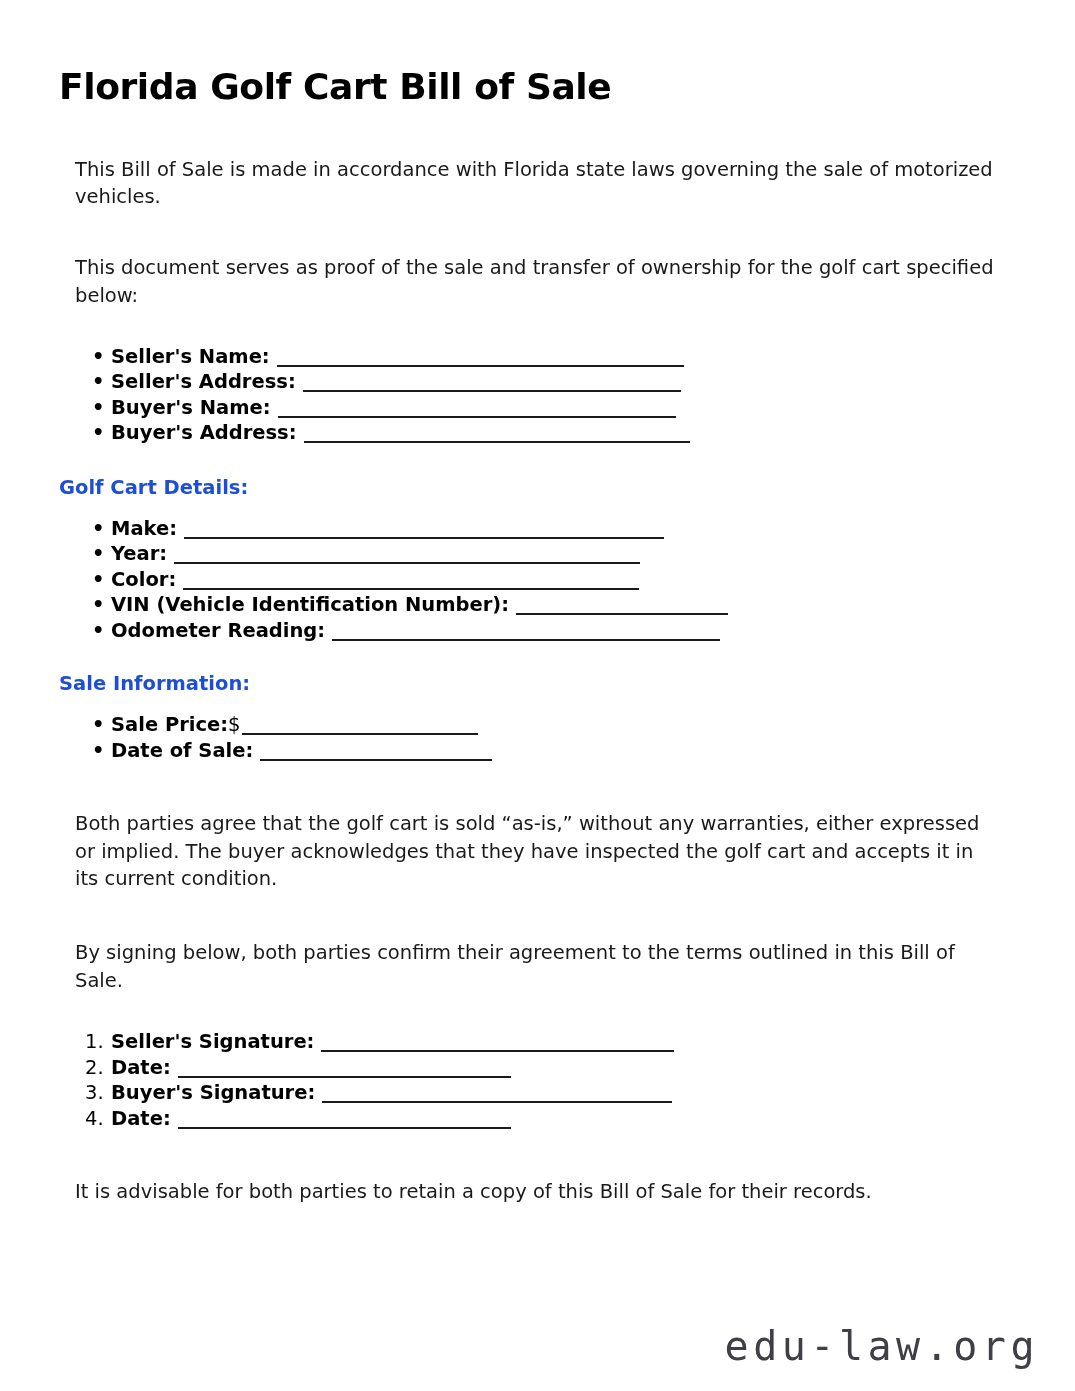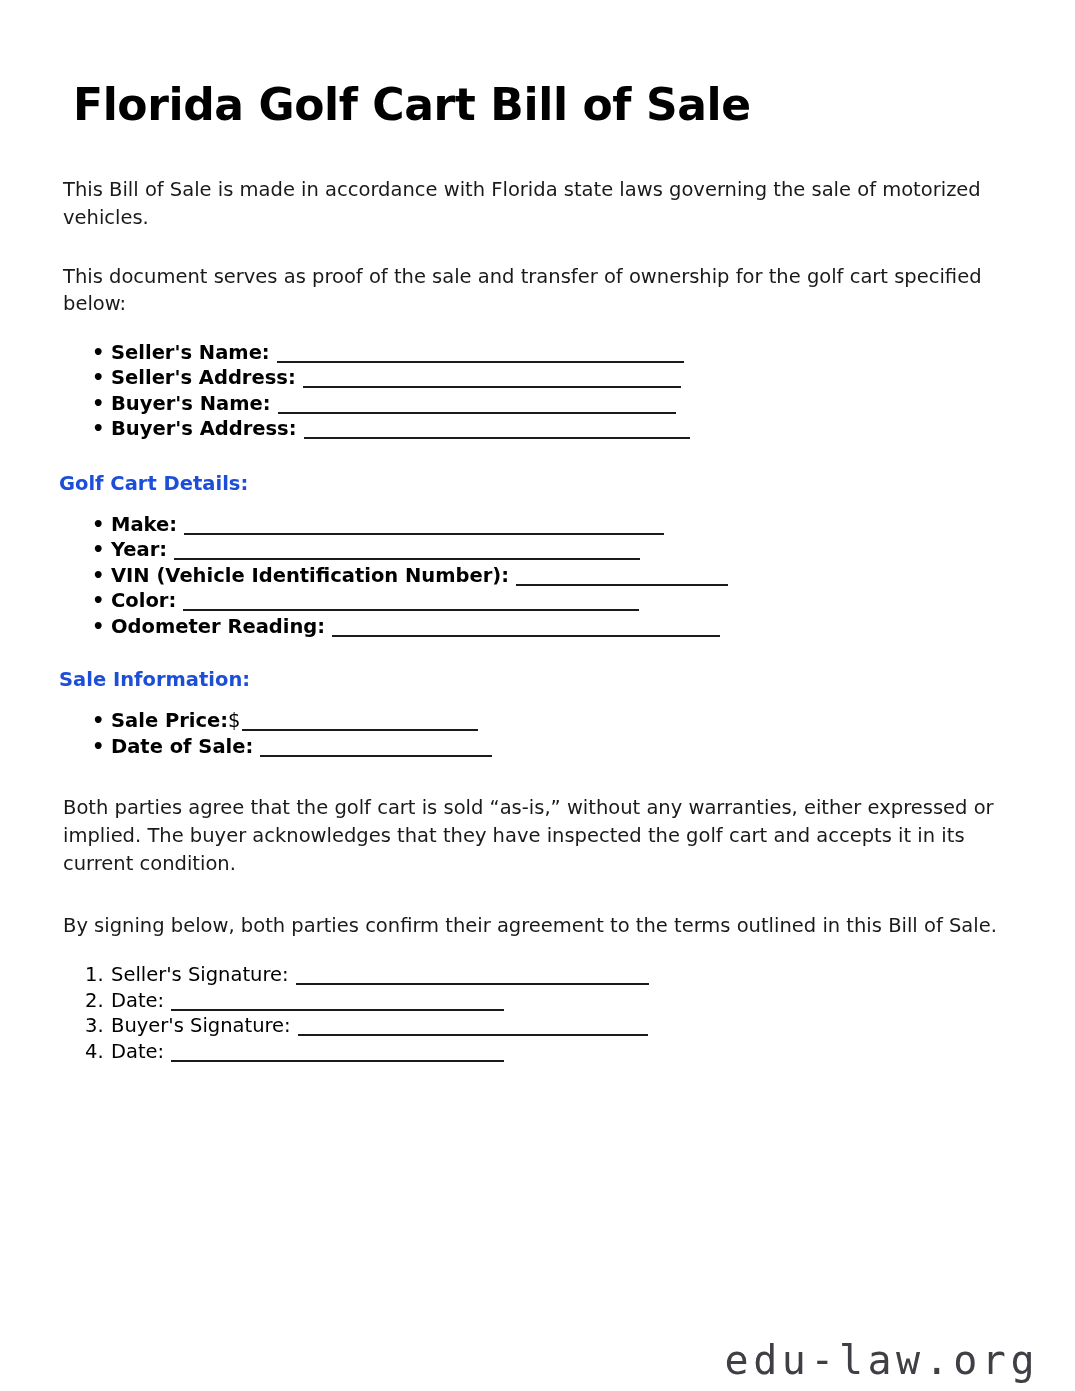--- a/index.html
+++ b/index.html
@@ -26,11 +26,11 @@
 
   
   .doc-title {
-    font-size: 44px;
+    font-size: 36px;
     font-weight: bold;
     line-height: 1.05;
     letter-spacing: -0.4px;
-    margin: 14px;
+    margin: 0;
     padding-top: 68px;
     color: #000;
   }

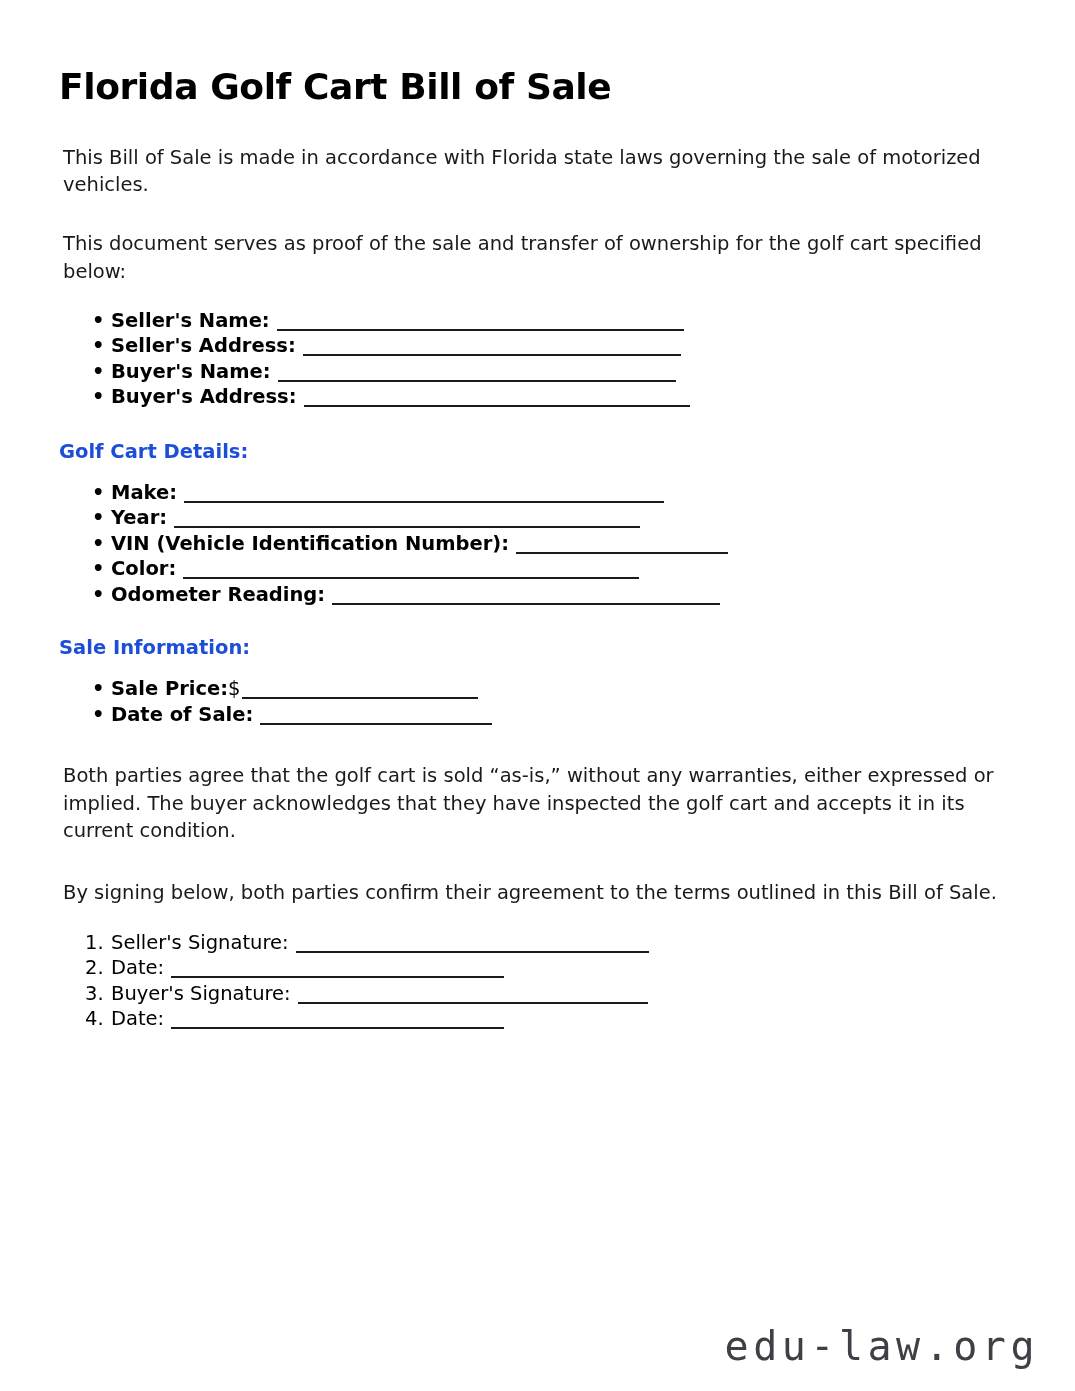--- a/index.html
+++ b/index.html
@@ -39,7 +39,7 @@
   .para {
     font-size: 19.5px;
     line-height: 1.42;
-    margin: 4px;
+    margin: 16px;
     color: #1a1a1a;
     max-width: 952px;
   }

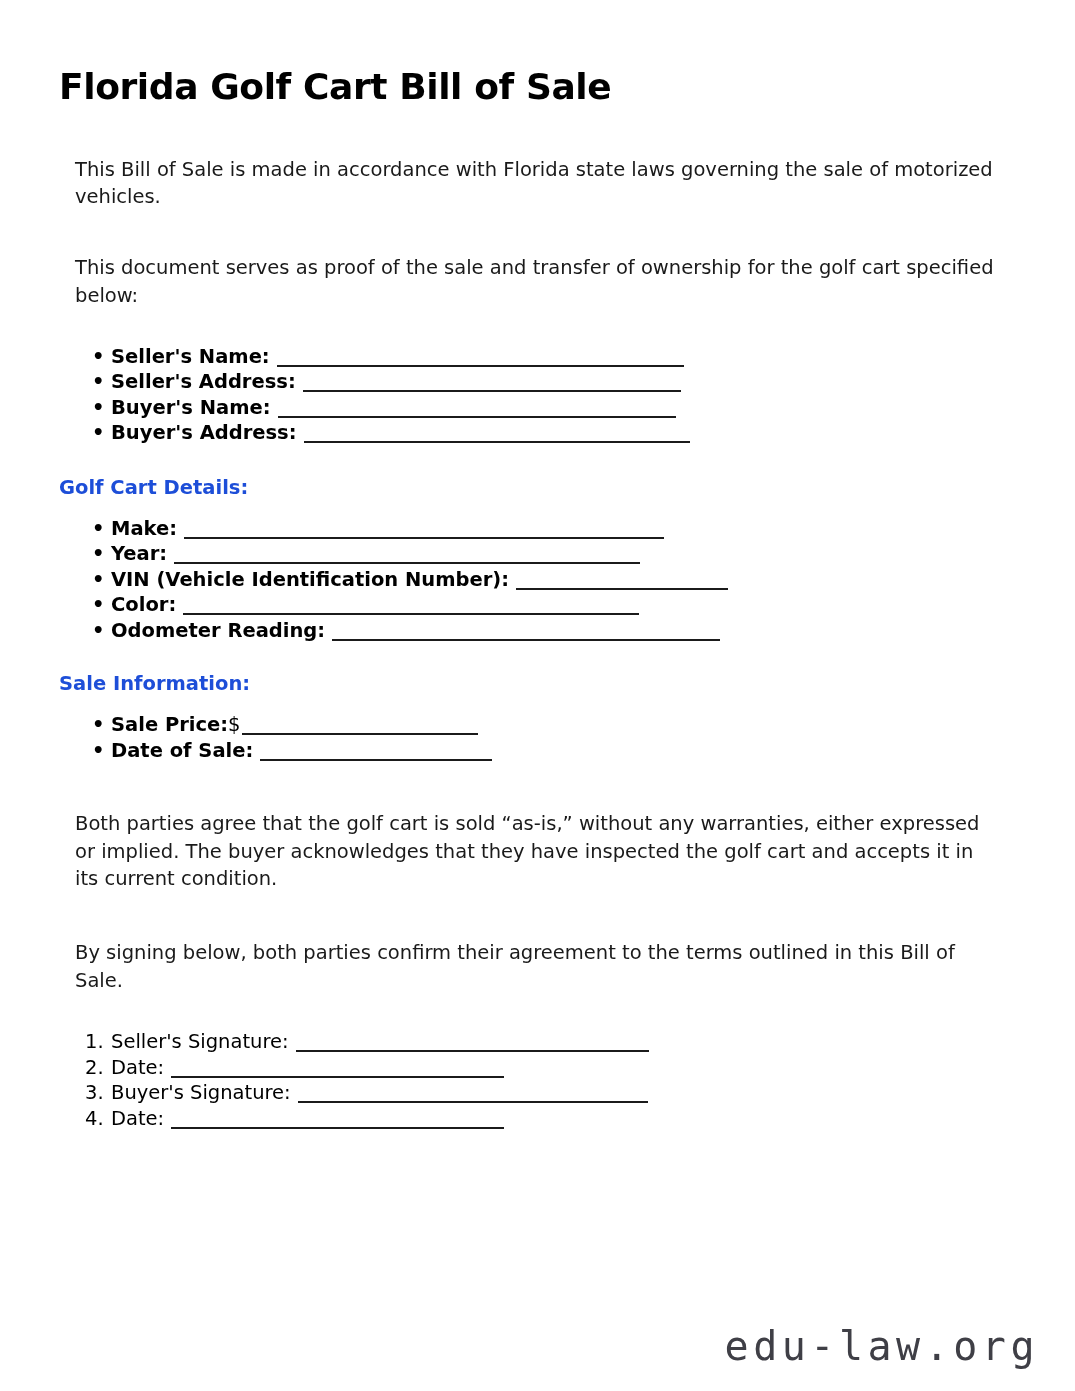--- a/index.html
+++ b/index.html
@@ -176,12 +176,12 @@
       <span>Year:</span><span class="blank" style="width:466px;"></span>
     </li>
     <li>
+      <span>Color:</span><span class="blank" style="width:456px;"></span>
+    </li>
+    <li>
       <span>VIN (Vehicle Identification Number):</span><span class="blank" style="width:212px;"></span>
     </li>
     <li>
-      <span>Color:</span><span class="blank" style="width:456px;"></span>
-    </li>
-    <li>
       <span>Odometer Reading:</span><span class="blank" style="width:388px;"></span>
     </li>
   </ul>

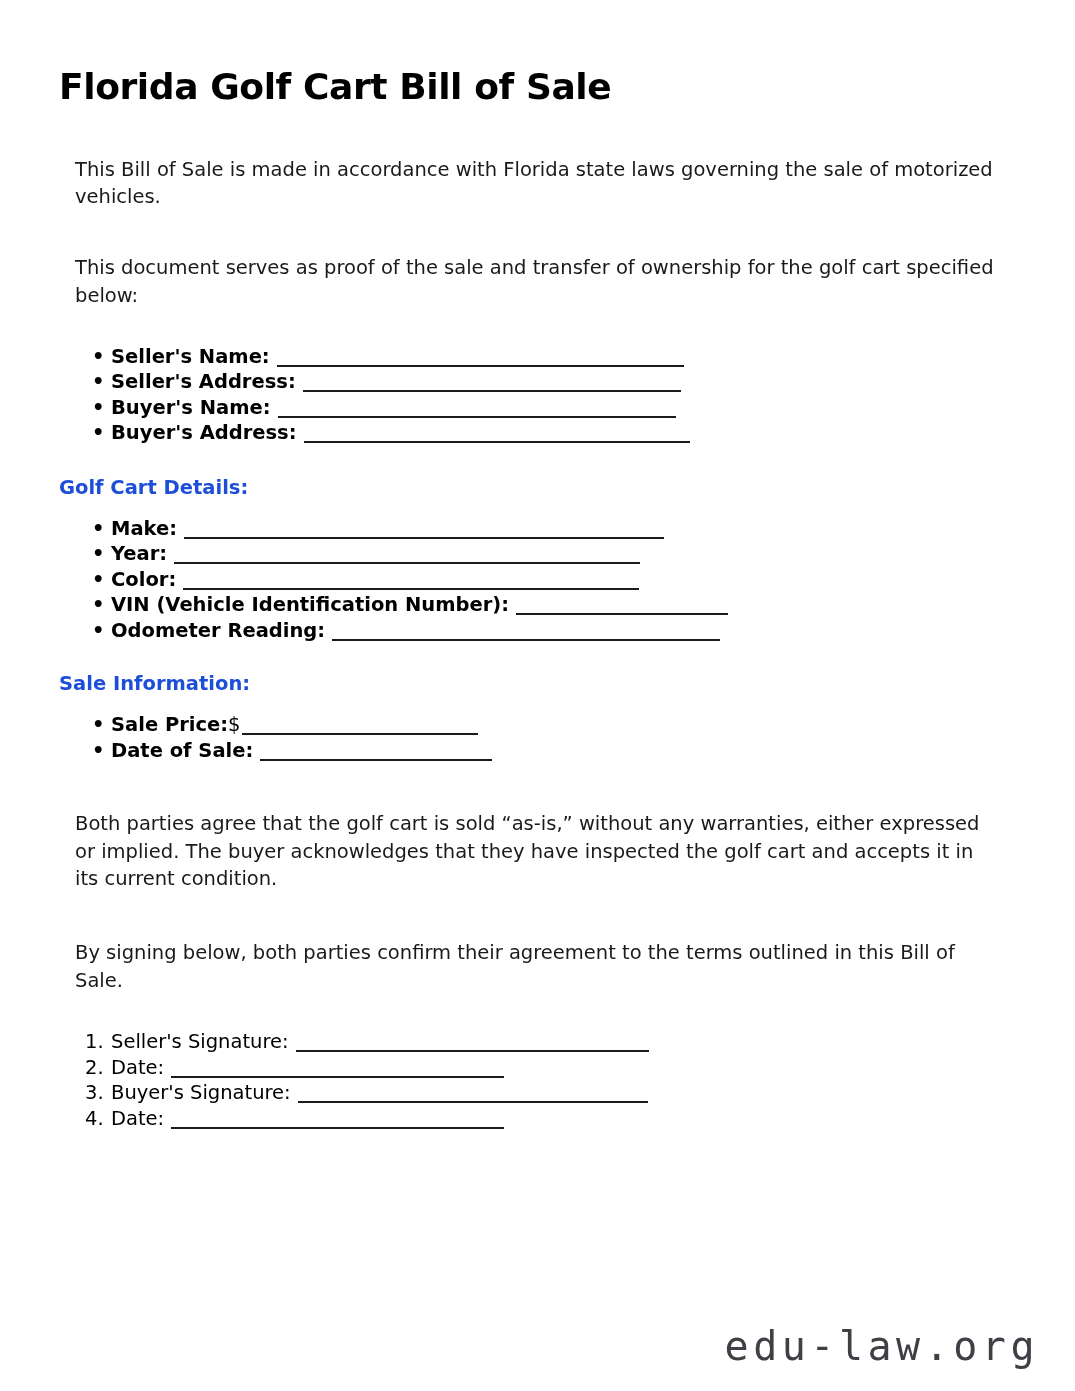--- a/index.html
+++ b/index.html
@@ -99,7 +99,7 @@
     position: relative;
     padding-left: 52px;
     font-size: 19.5px;
-    font-weight: normal;
+    font-weight: bold;
     line-height: 25.5px;
     white-space: nowrap;
     color: #000;

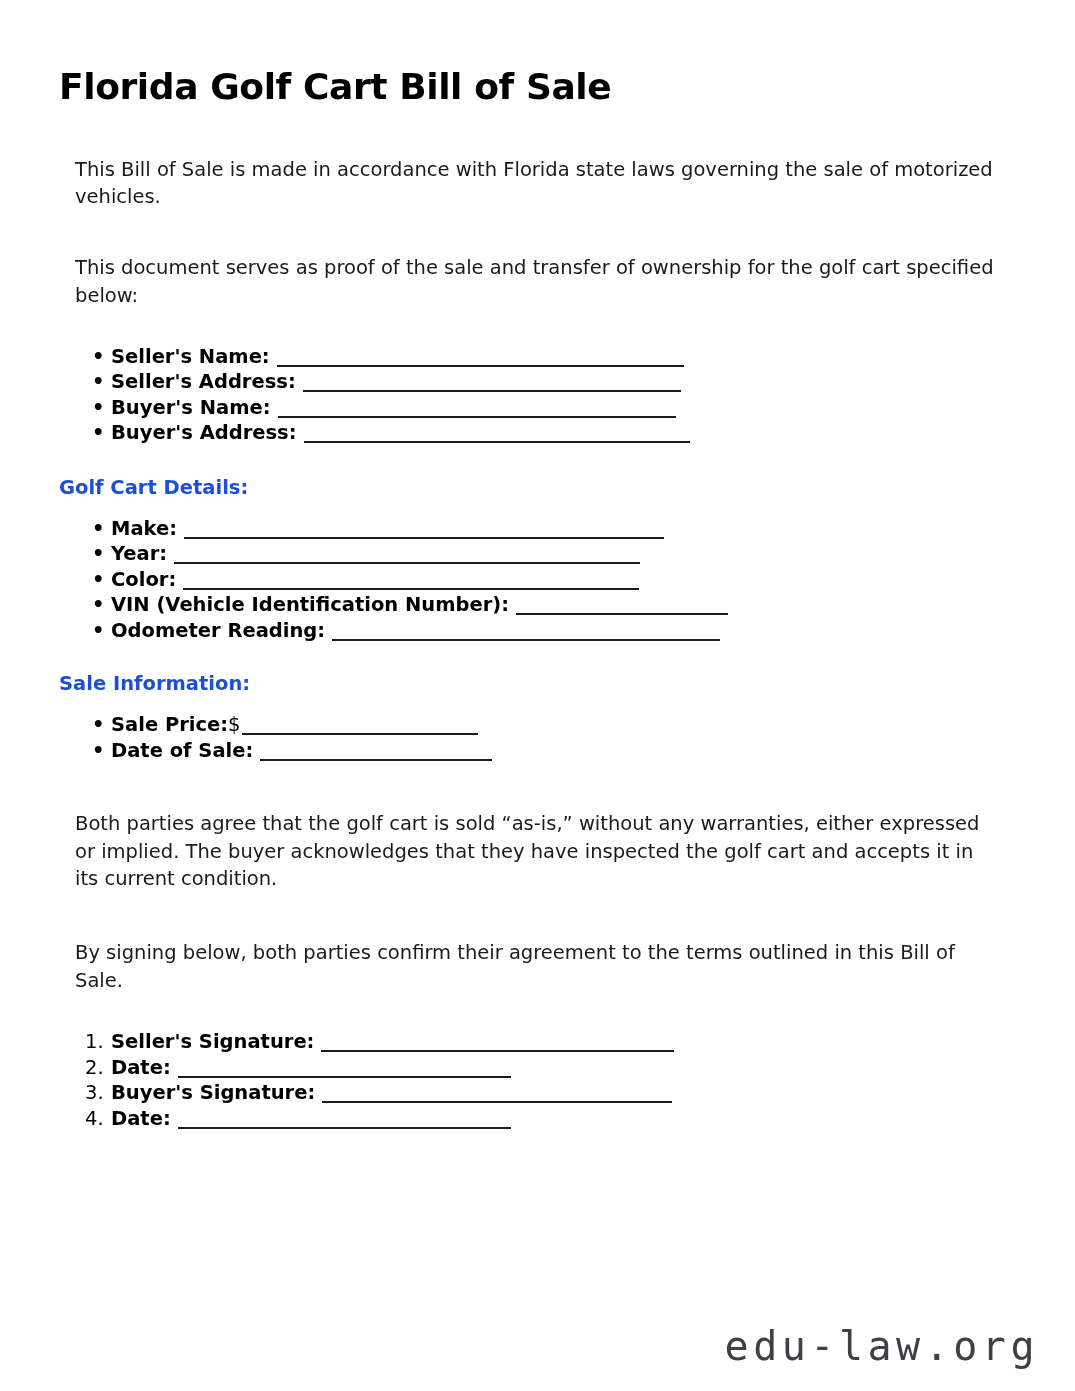--- a/index.html
+++ b/index.html
@@ -216,6 +216,7 @@
     </li>
   </ol>
 
+  <p class="para para-5">It is advisable for both parties to retain a copy of this Bill of Sale for their records.</p>
 
   <div class="watermark">edu-law.org</div>
 

